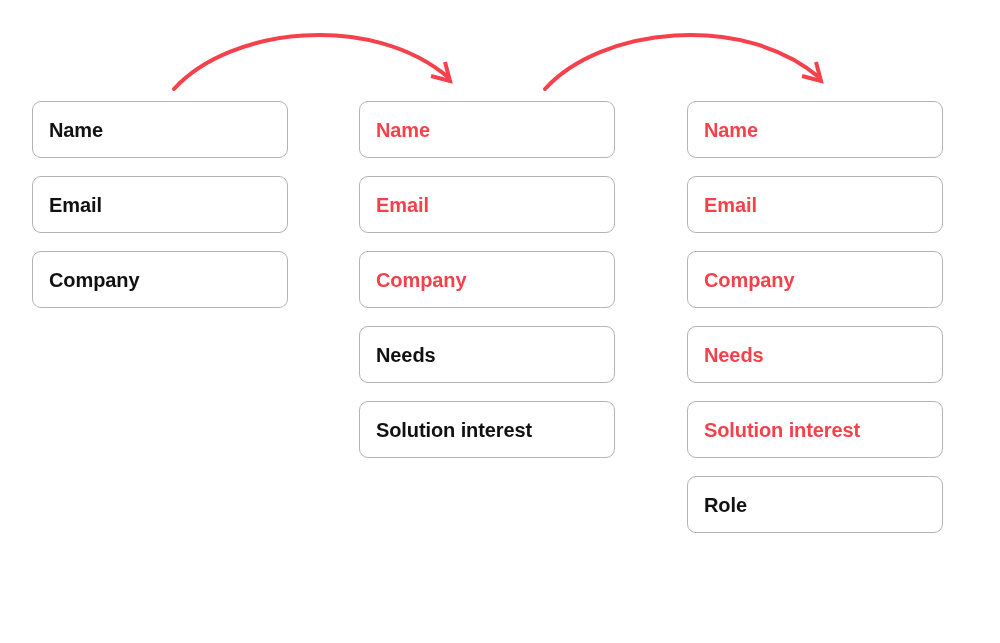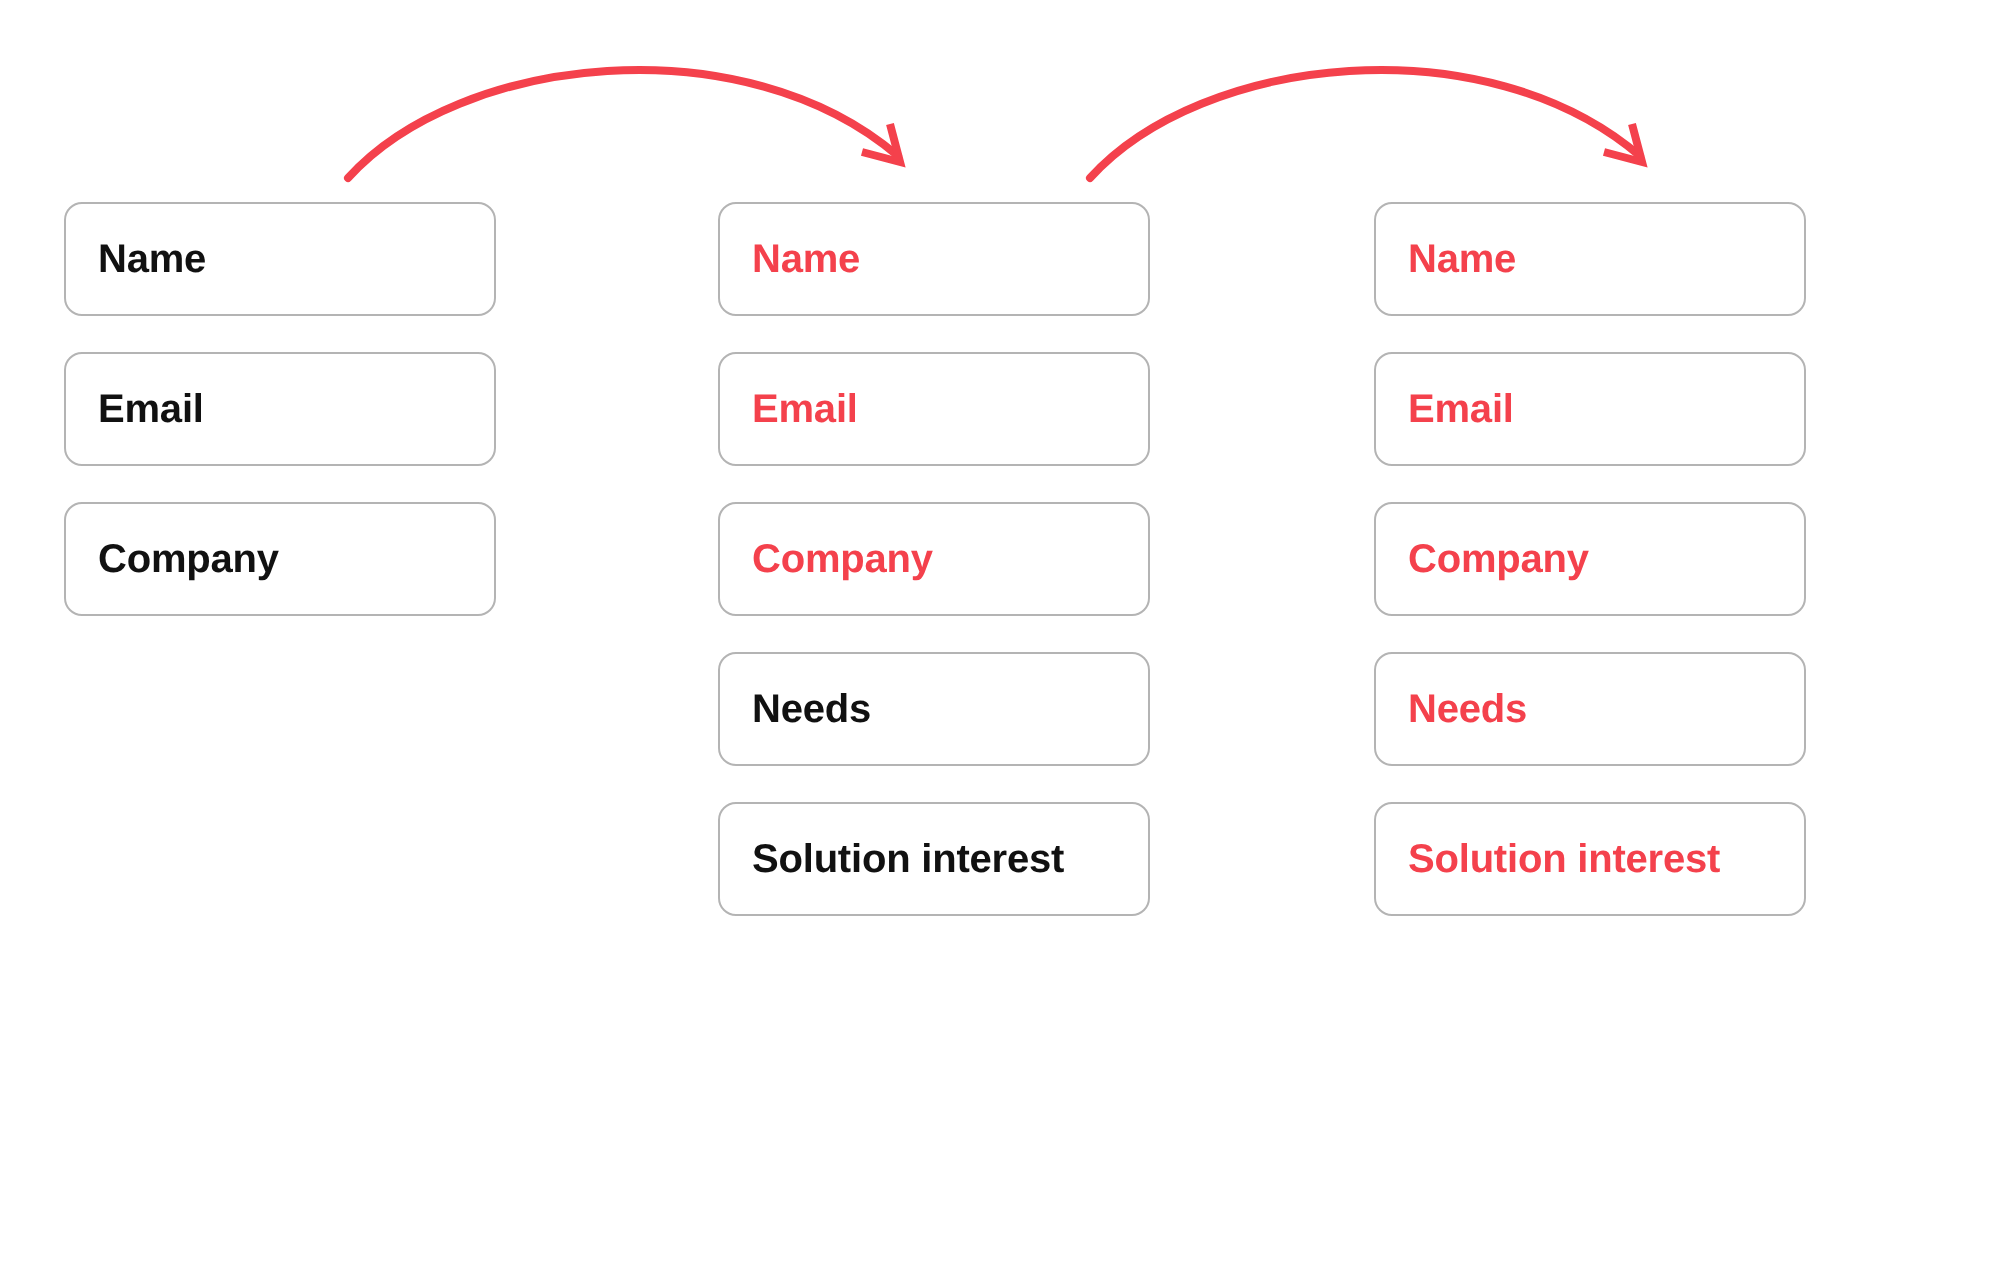--- a/index.html
+++ b/index.html
@@ -45,7 +45,7 @@
 
   .field-box {
     box-sizing: border-box;
-    width: 216px;
+    width: 256px;
     height: 57px;
     margin-bottom: 18px;
     border: 1px solid #b4b4b4;

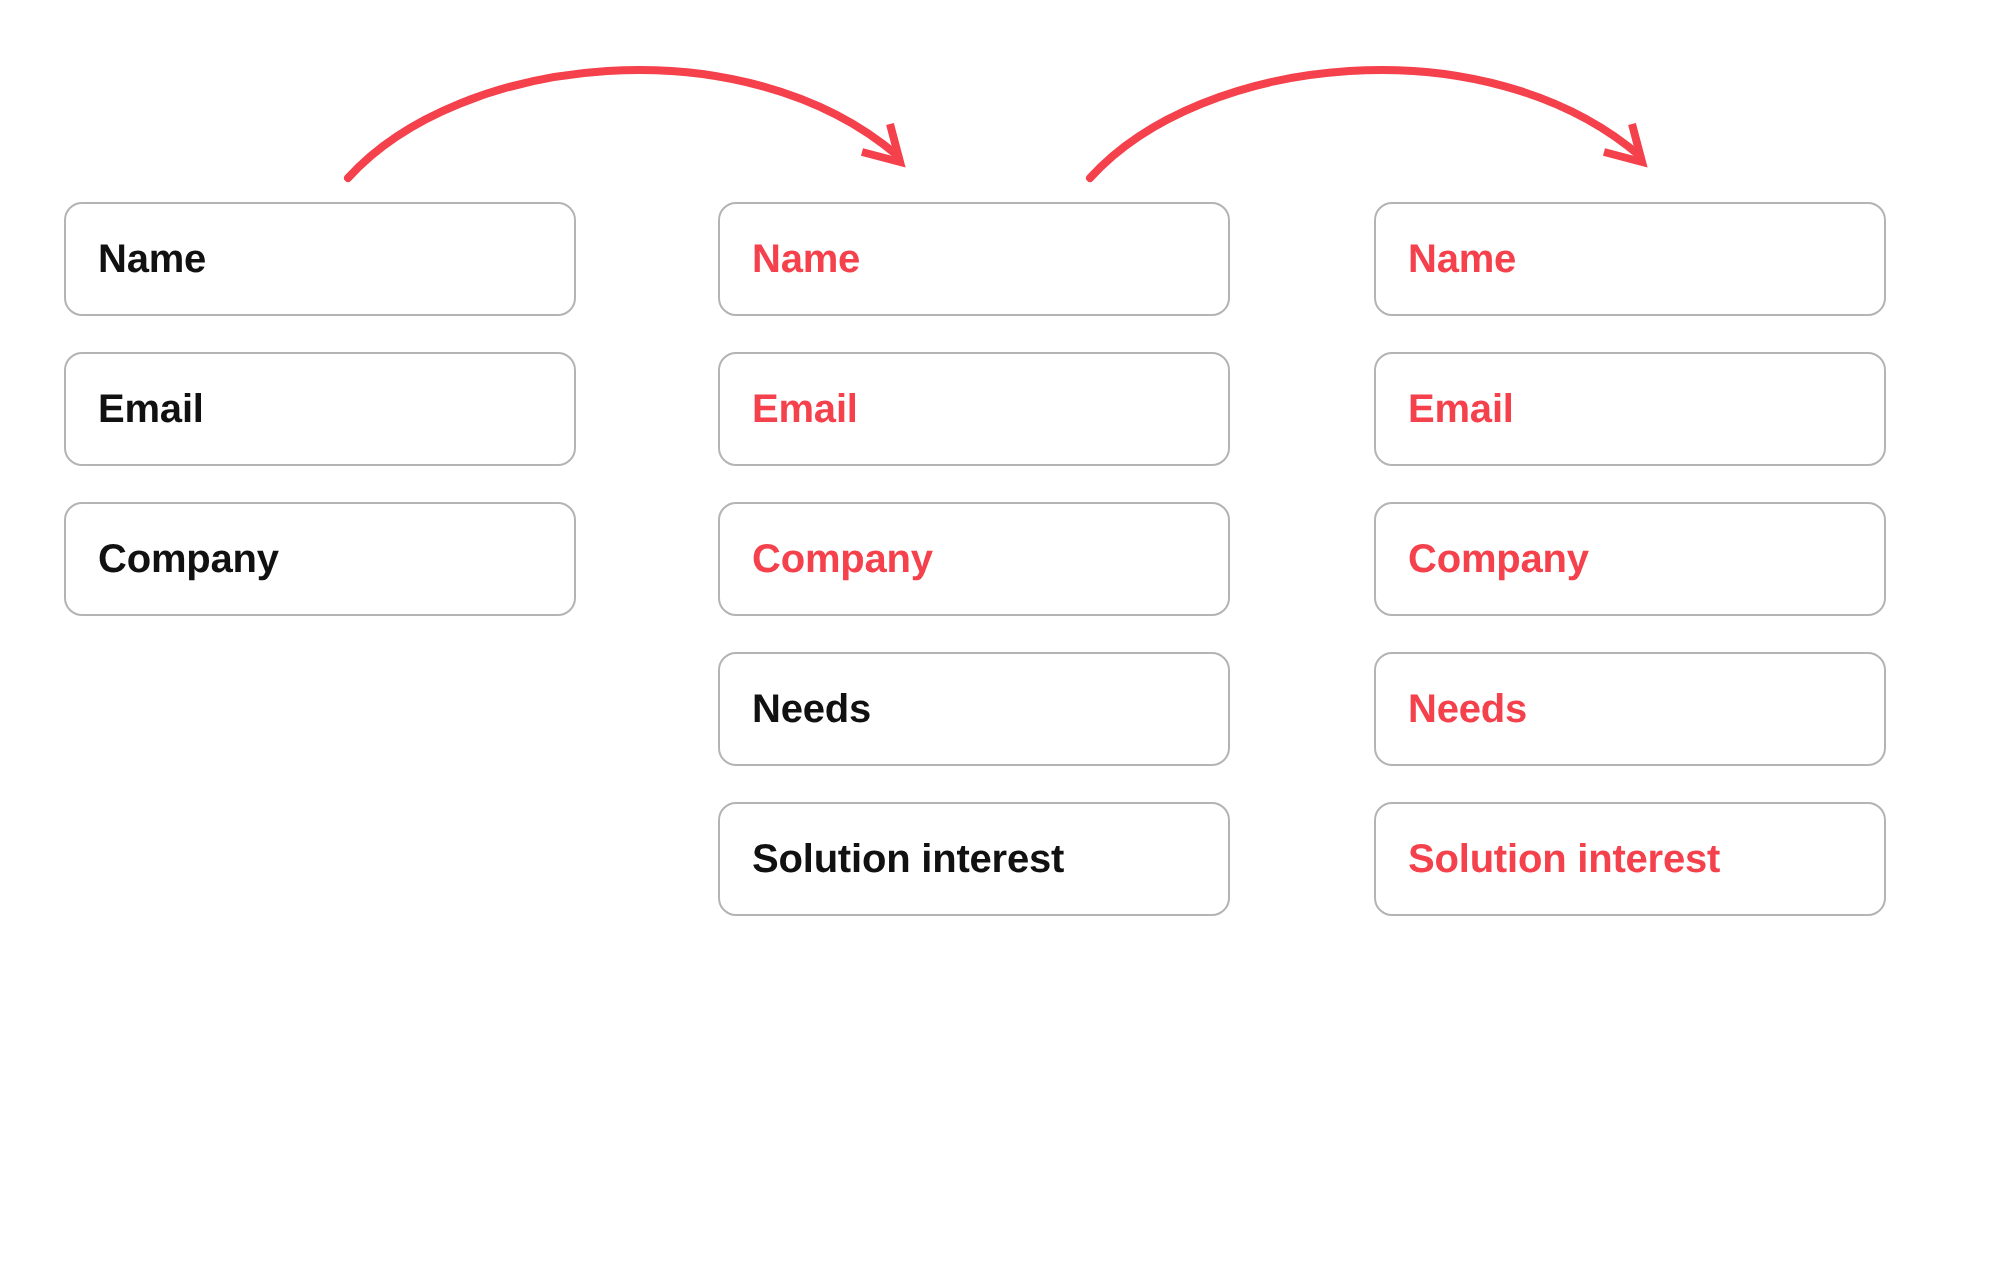--- a/index.html
+++ b/index.html
@@ -131,6 +131,9 @@
       <div class="field-box state-new">
         <span class="field-label">Solution interest</span>
       </div>
+      <div class="field-box state-existing">
+        <span class="field-label">Role</span>
+      </div>
     </div>
 
 </div>

